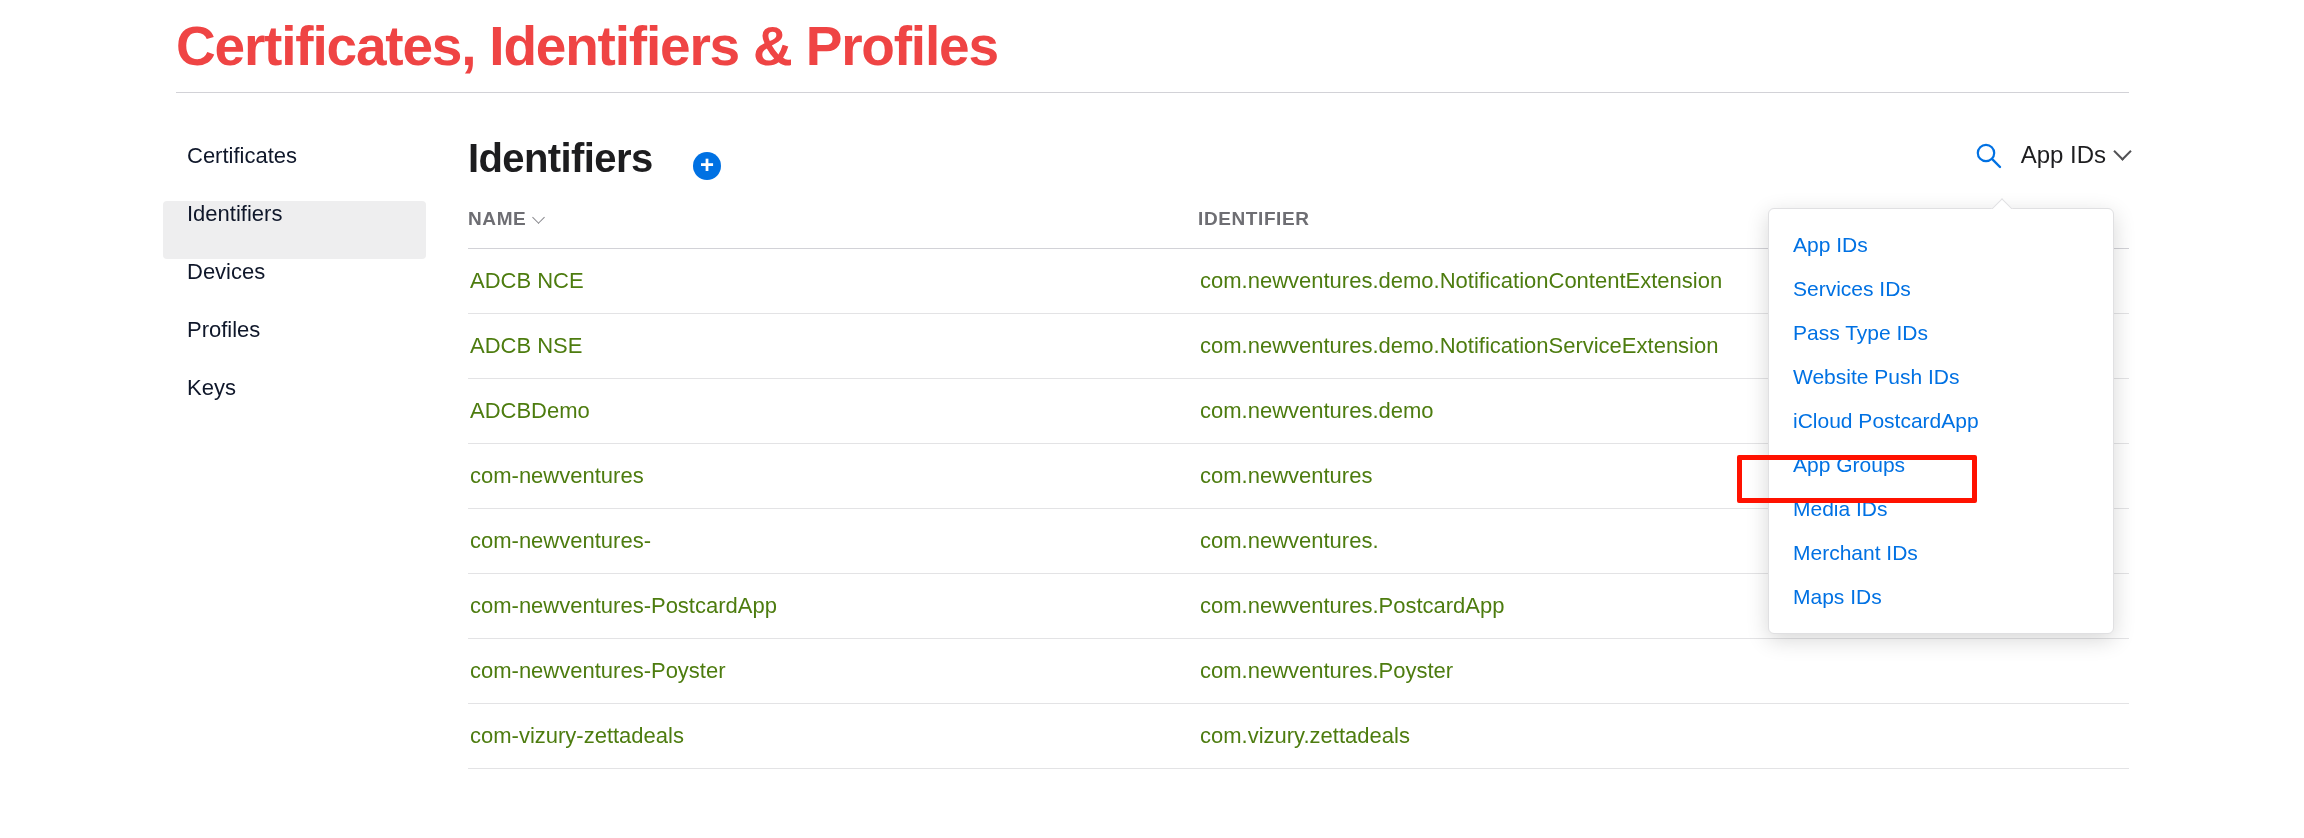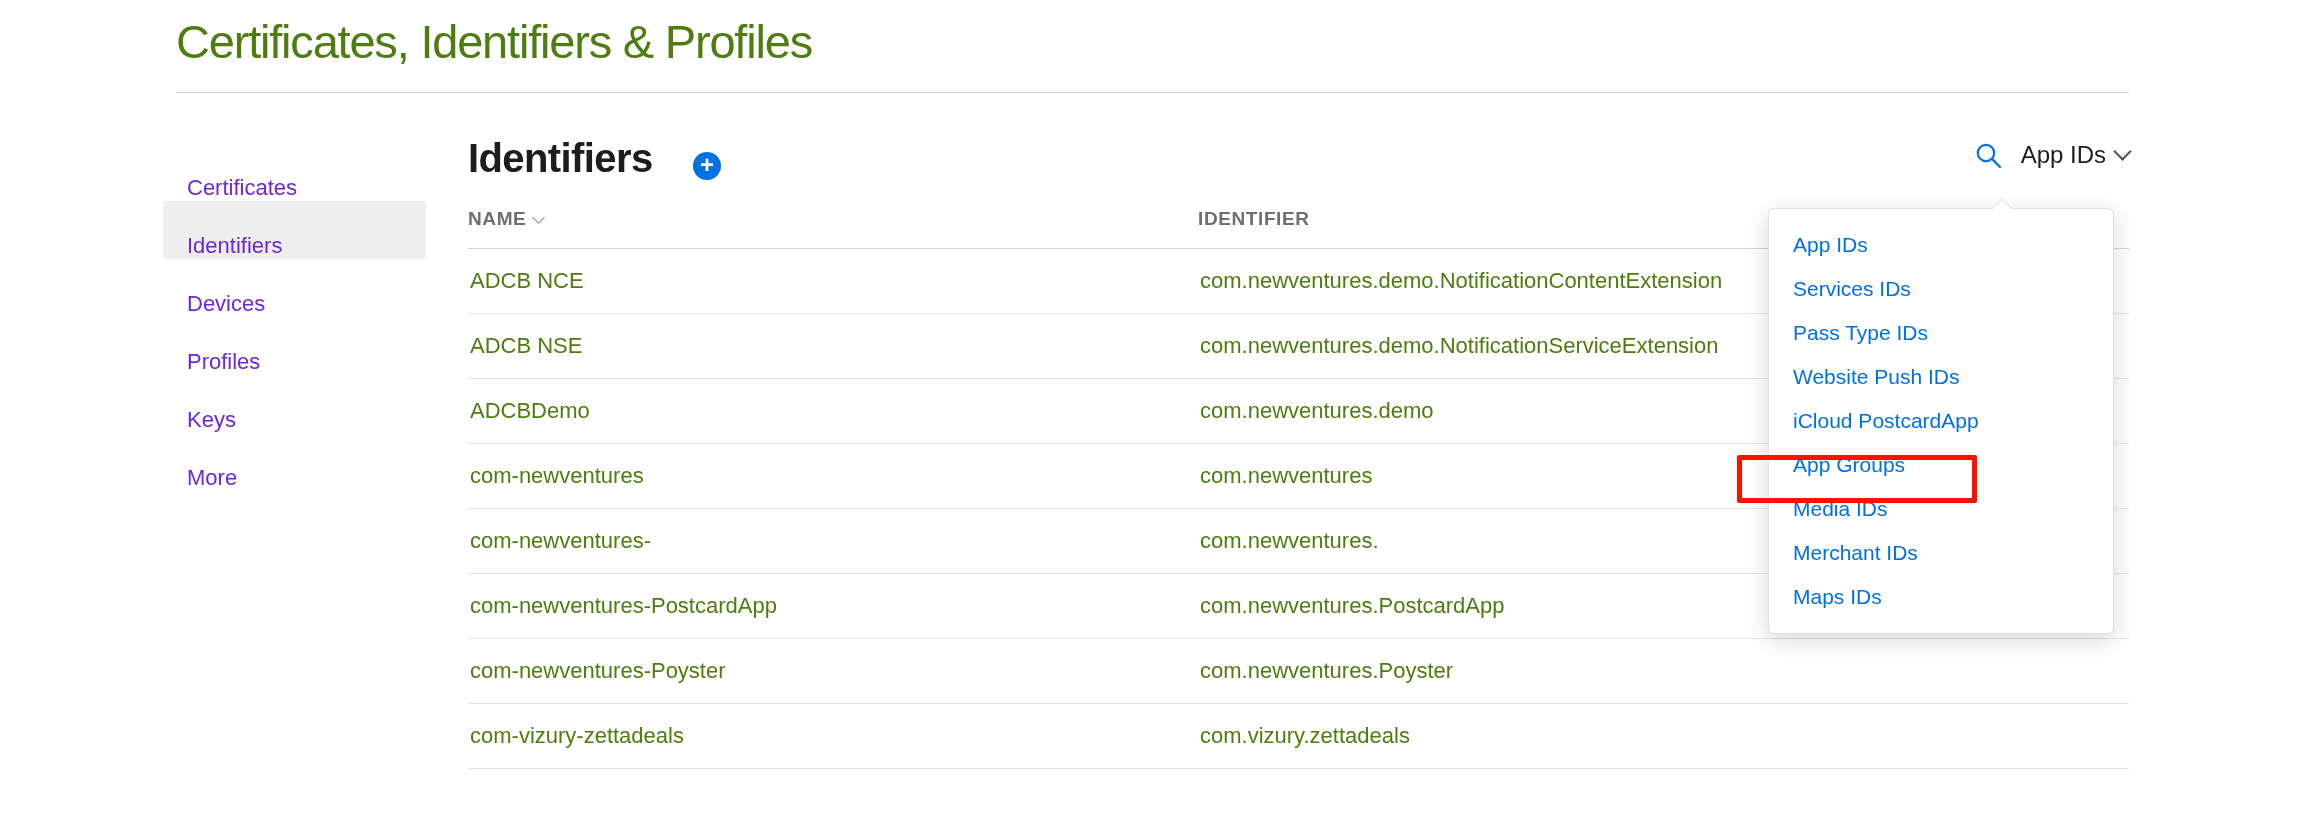--- a/index.html
+++ b/index.html
@@ -25,10 +25,10 @@
     position: absolute;
     left: 176px;
     top: 14px;
-    font-size: 47px;
-    font-weight: normal;
+    font-size: 55px;
+    font-weight: bold;
     letter-spacing: -1.2px;
-    color: #4d7c0f;
+    color: #ef4444;
     white-space: nowrap;
   }
   .title-rule {

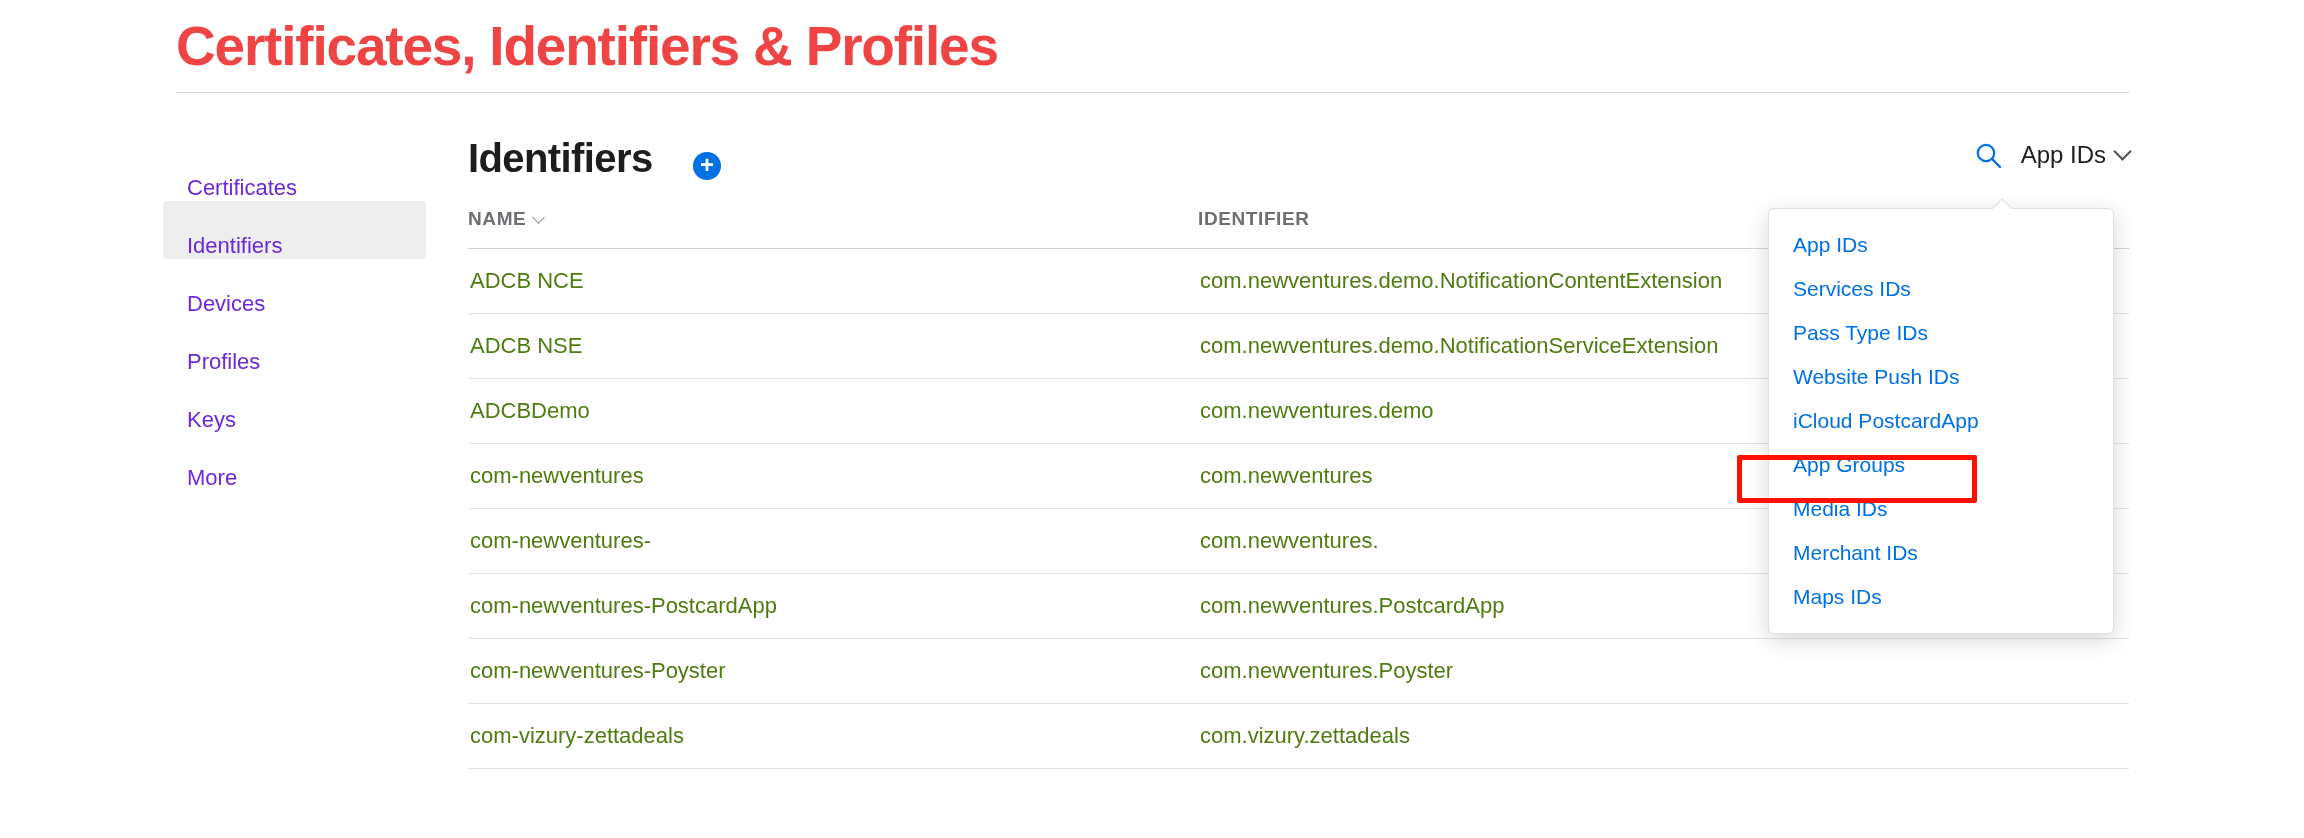--- a/index.html
+++ b/index.html
@@ -50,10 +50,10 @@
   .sidebar-item {
     height: 58px;
     display: flex;
-    align-items: flex-end;
+    align-items: flex-start;
     padding-left: 24px;
     font-size: 22px;
-    color: #6d28d9;
+    color: #0f172a;
     border-radius: 4px;
     cursor: pointer;
   }

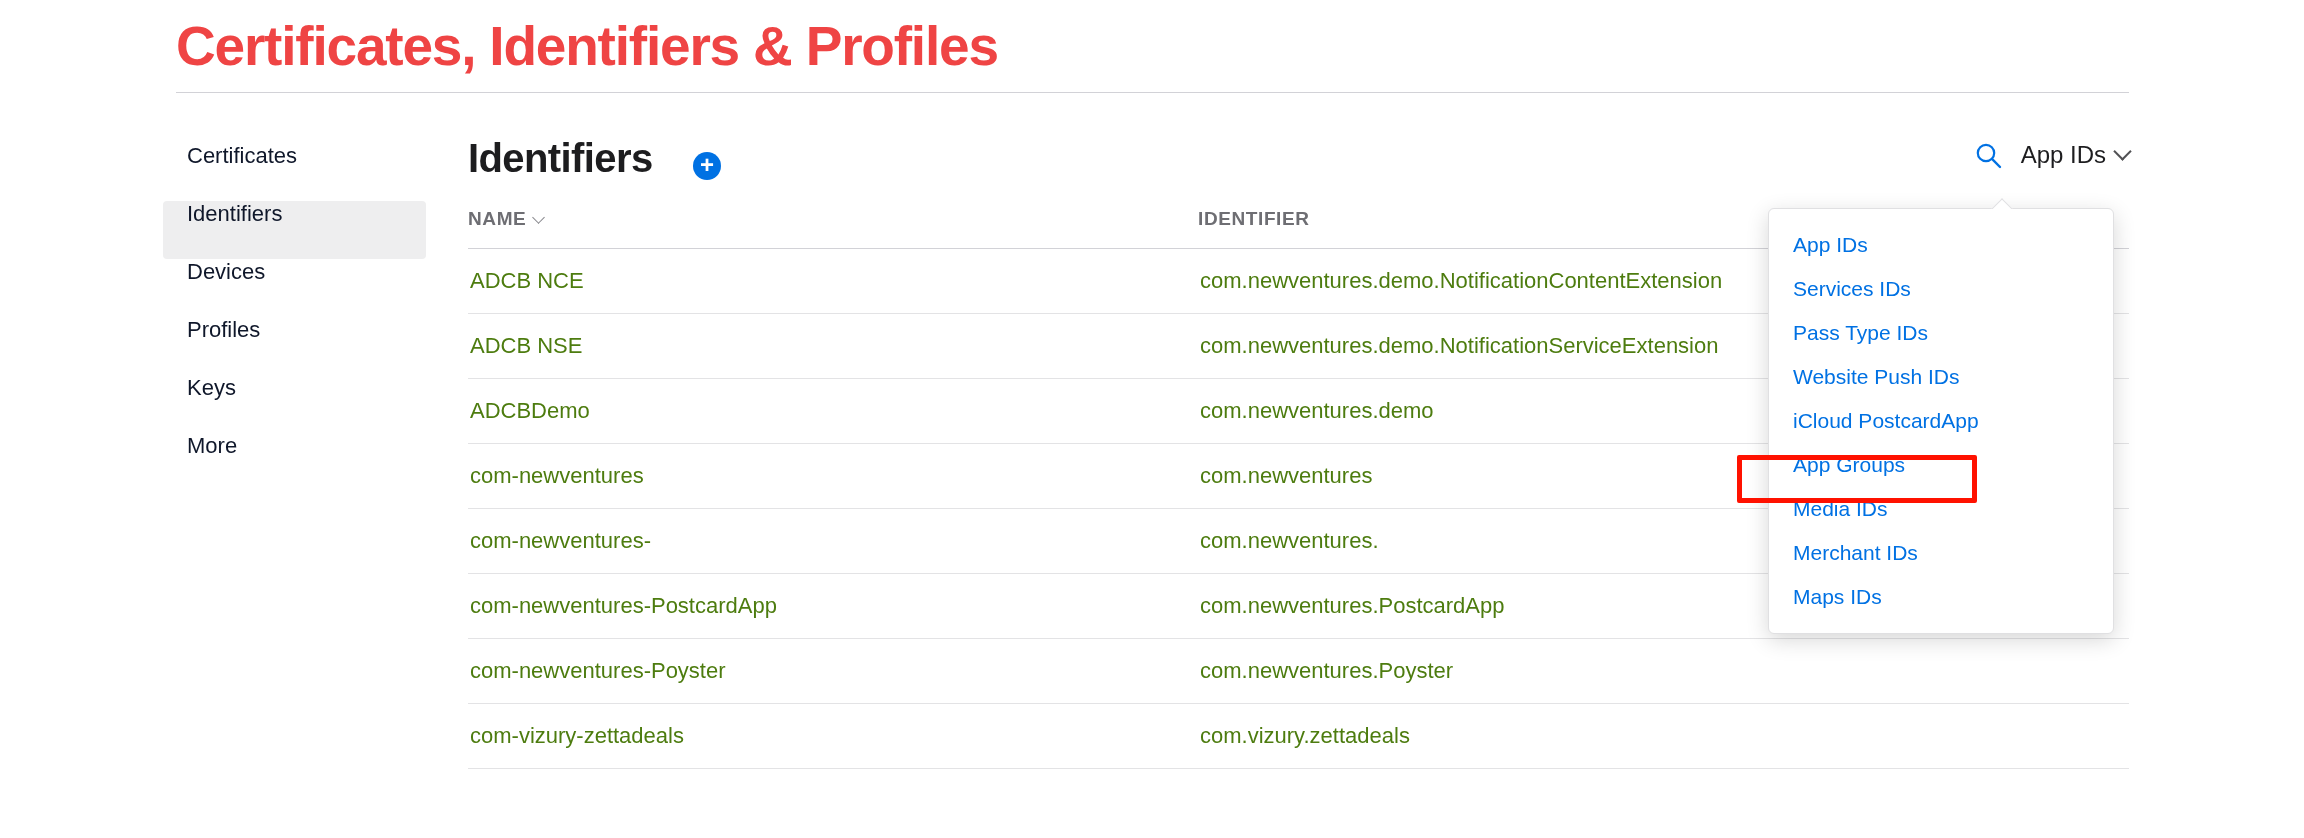--- a/index.html
+++ b/index.html
@@ -252,9 +252,6 @@
     <div class="sidebar-item">
       <span>Keys</span>
     </div>
-    <div class="sidebar-item">
-      <span>More</span>
-    </div>
   </div>
 
   <div class="main">

